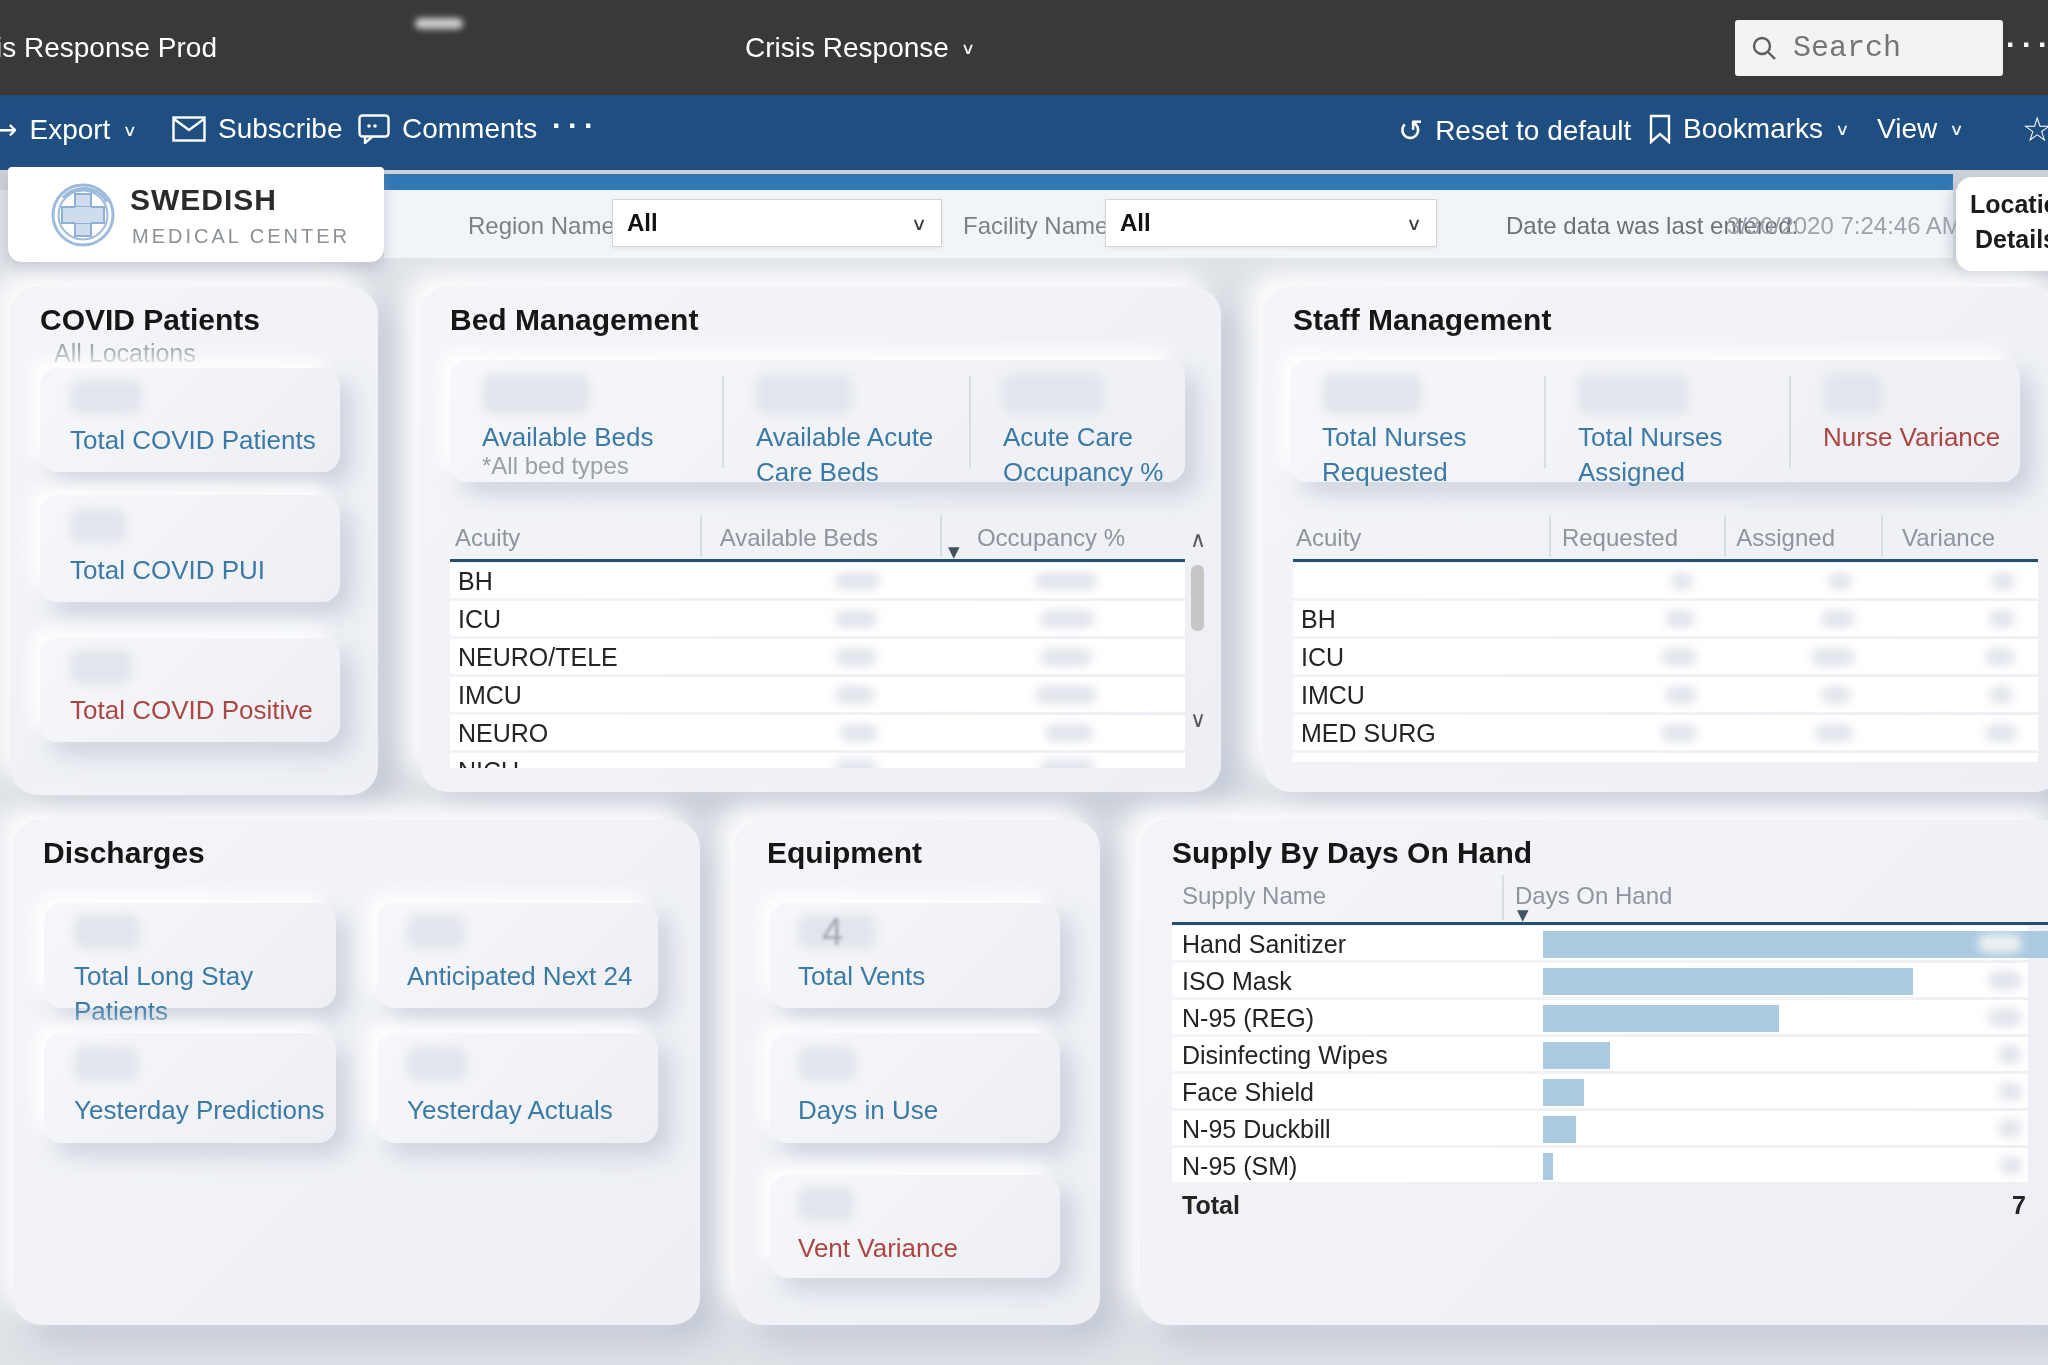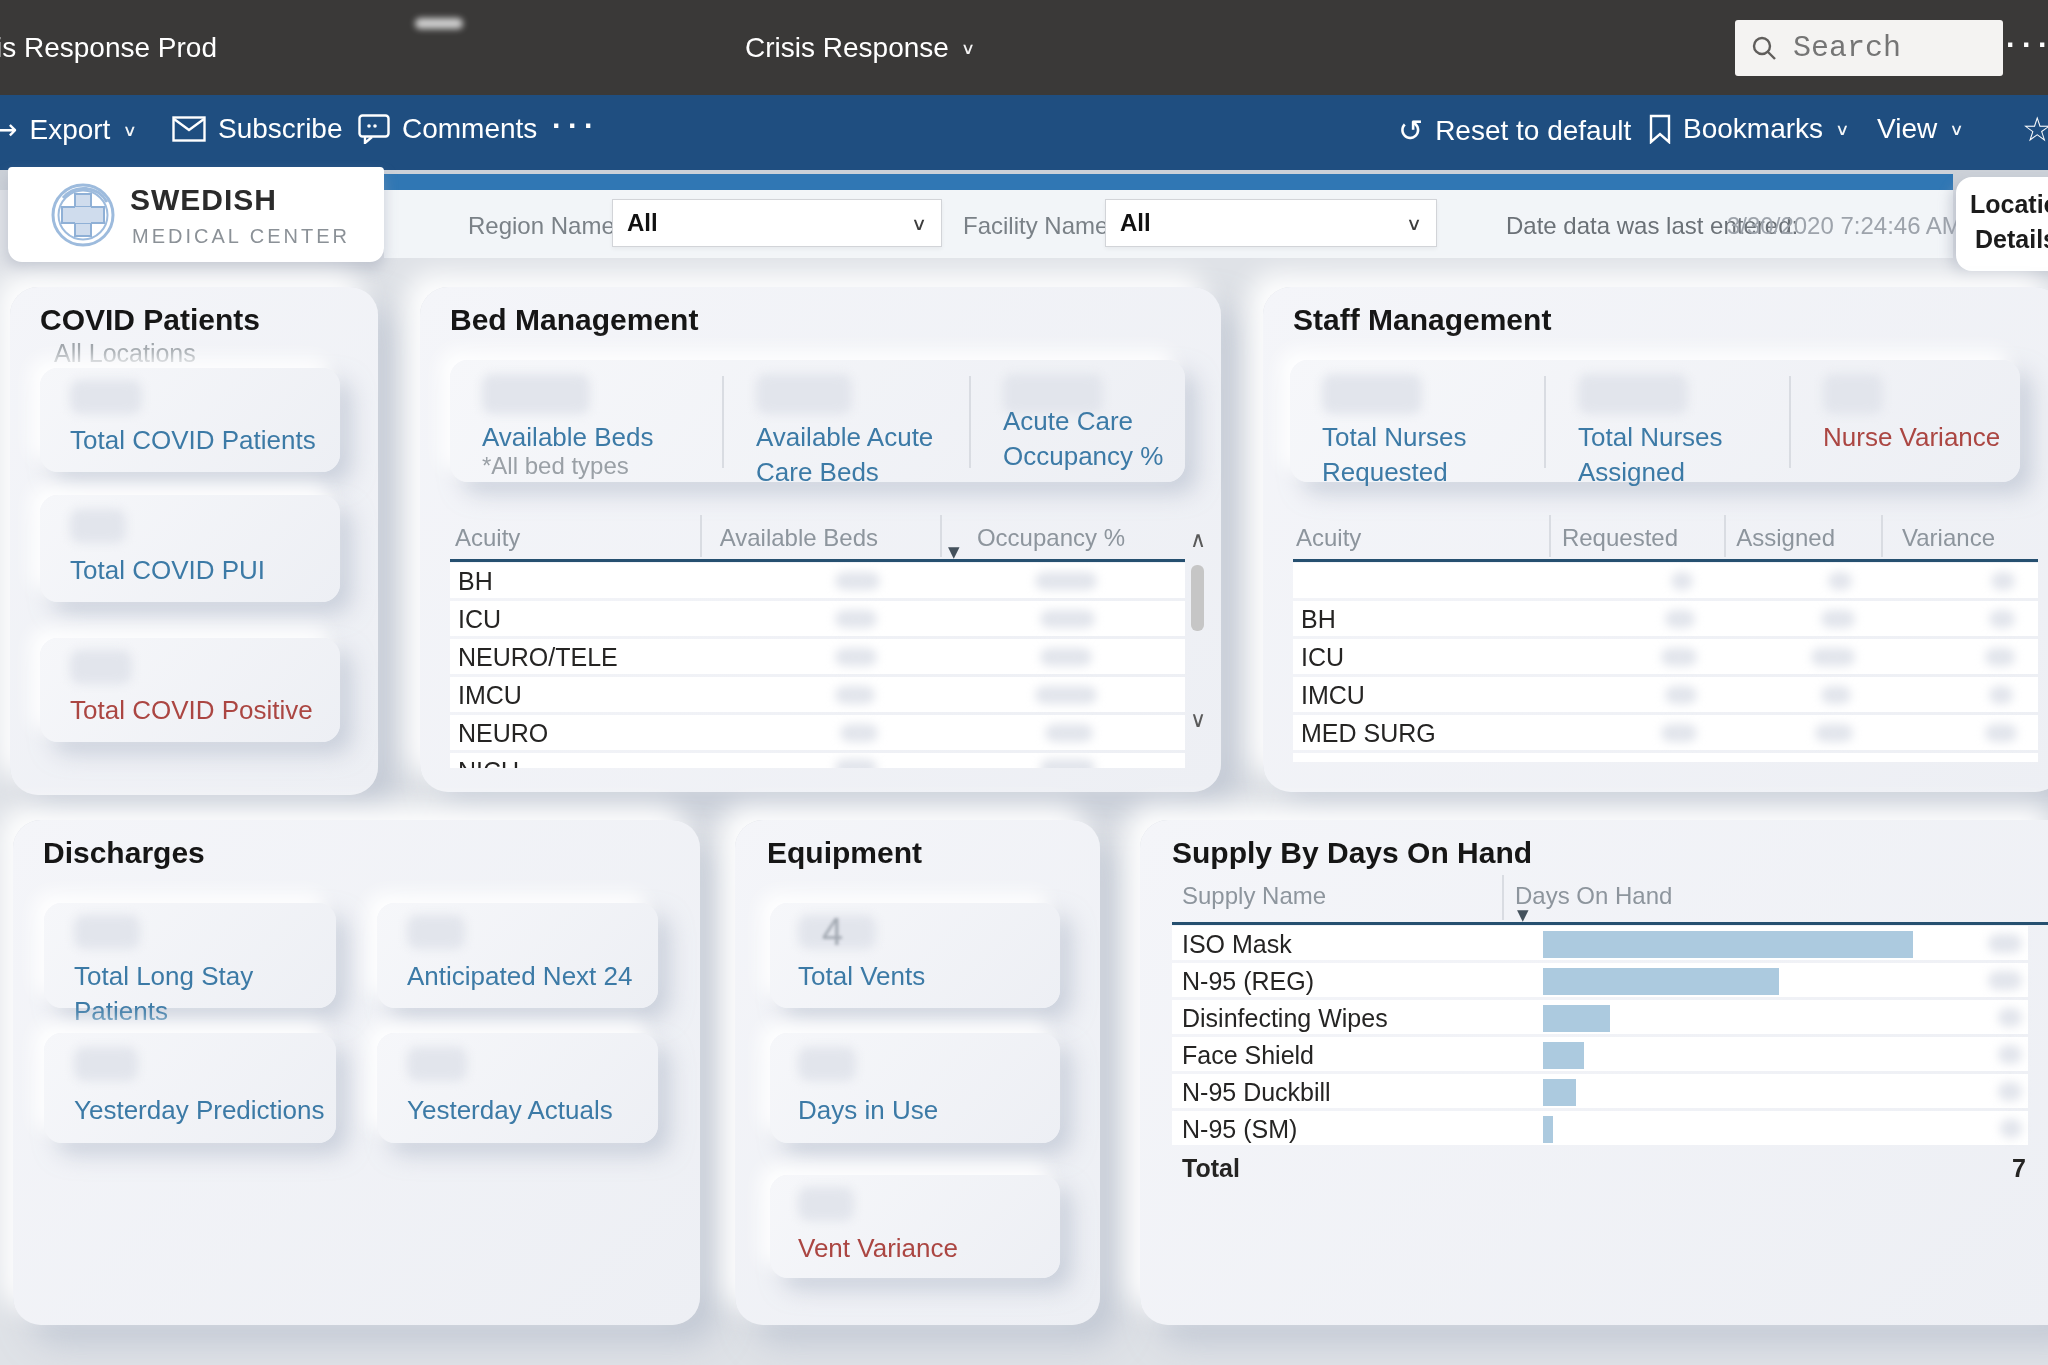--- a/index.html
+++ b/index.html
@@ -195,7 +195,7 @@
       <div class="abs bluelbl" style="left:306px;top:60px;width:210px;">Available Acute Care Beds</div>
       <div class="sep" style="left:519px;top:16px;height:92px;"></div>
       <span class="sm" style="left:553px;top:14px;width:100px;height:40px;"></span>
-      <div class="abs bluelbl" style="left:553px;top:44px;width:200px;">Acute Care Occupancy %</div>
+      <div class="abs bluelbl" style="left:553px;top:60px;width:200px;">Acute Care Occupancy %</div>
     </div>
 
     <div class="abs th" style="left:35px;top:237px;">Acuity</div>

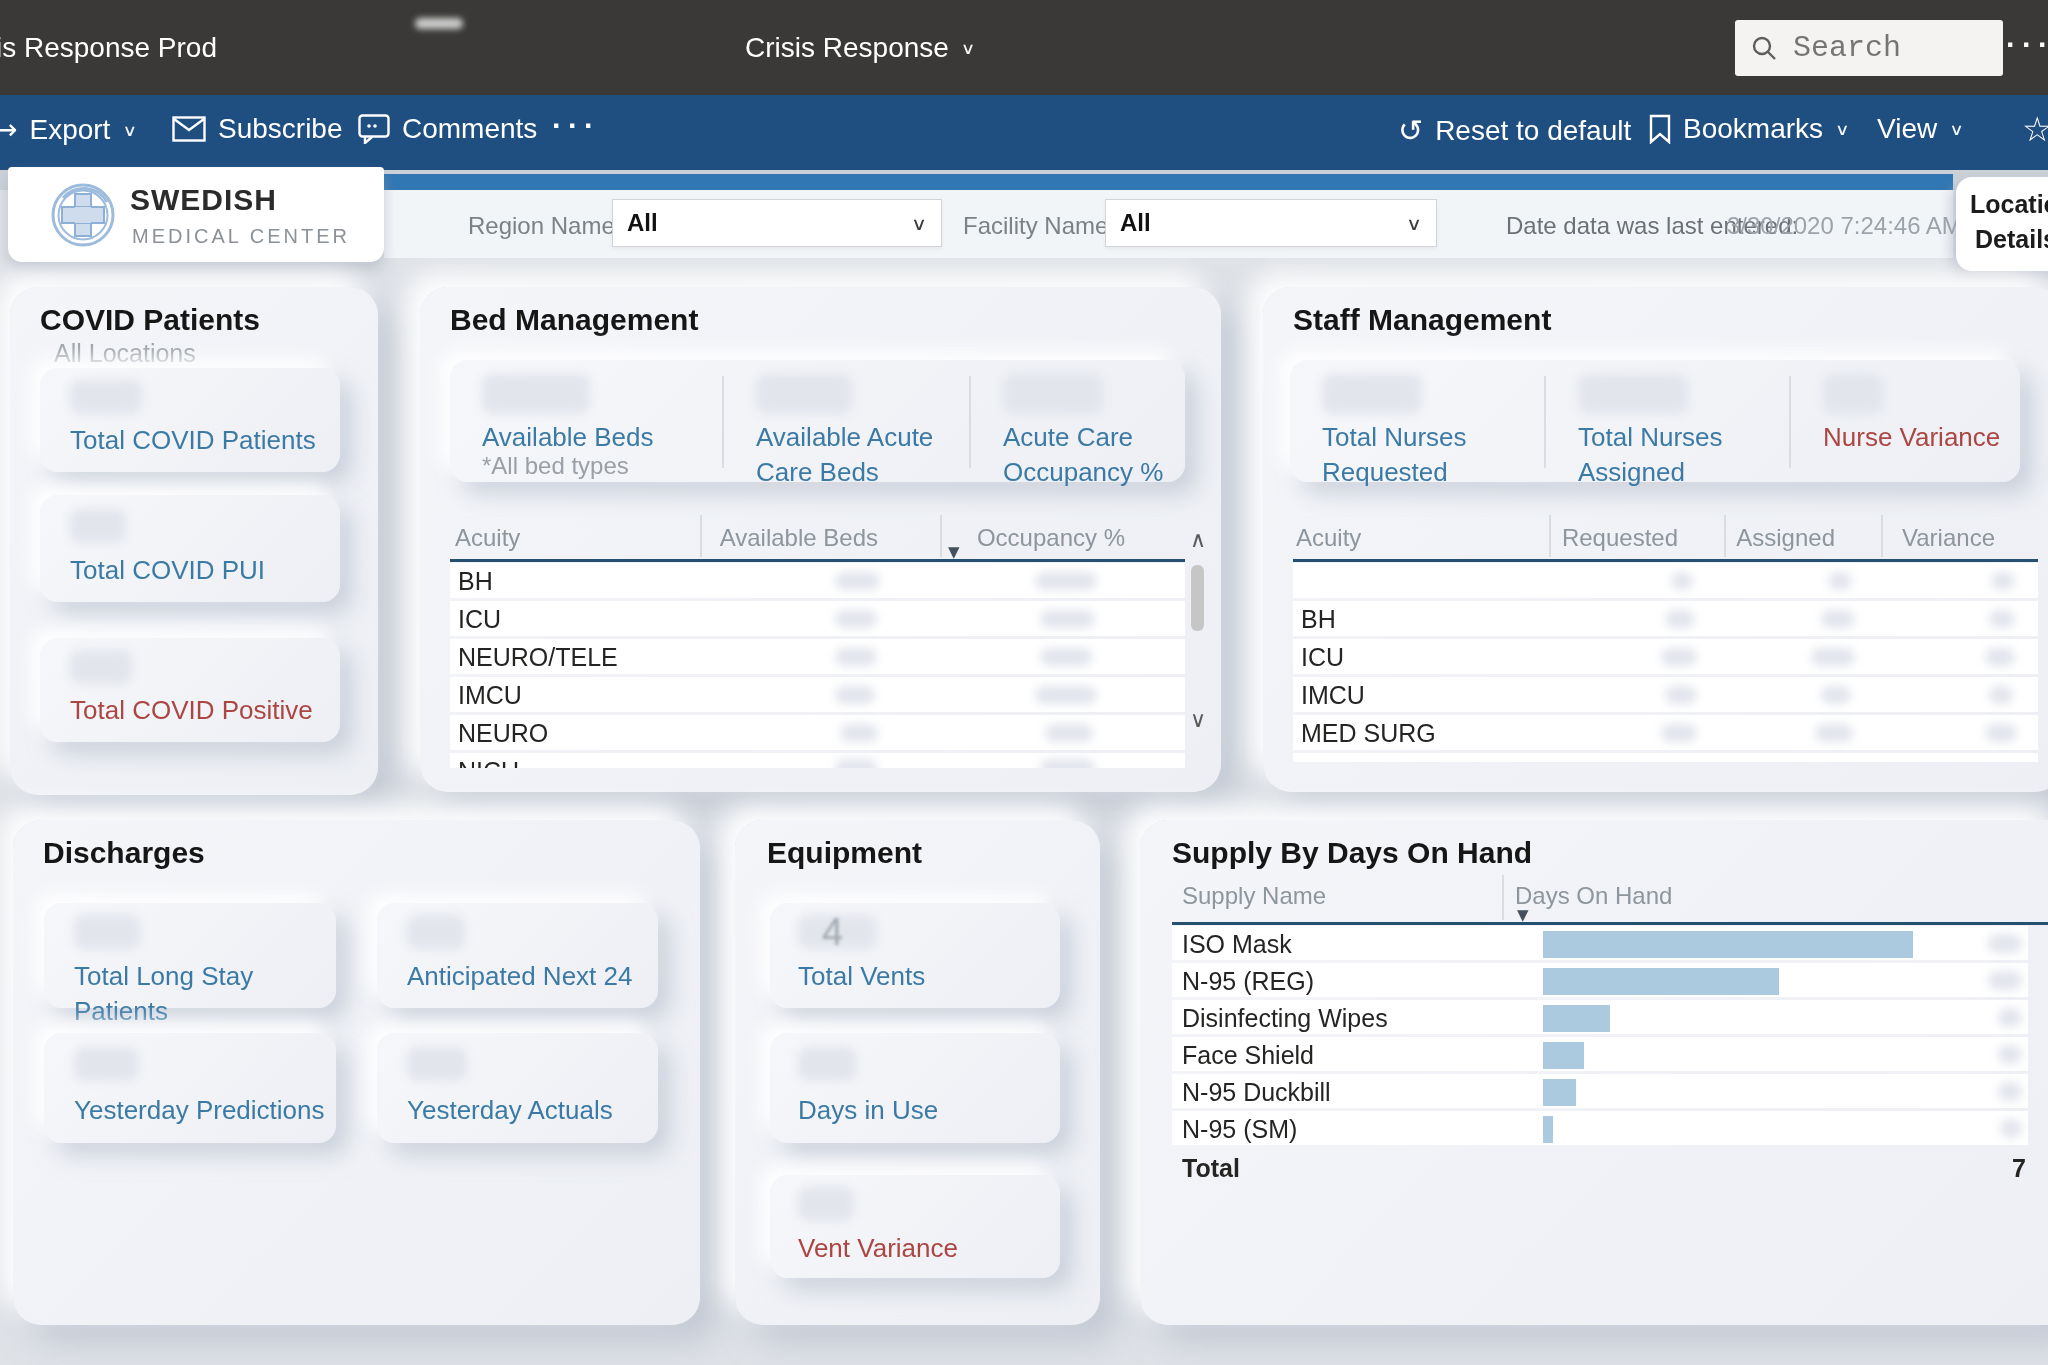--- a/index.html
+++ b/index.html
@@ -350,6 +350,11 @@
 
     <div class="abs" style="left:32px;top:106px;width:856px;">
       <div class="trow" style="height:34px;">
+        <div class="tcell abs" style="left:10px;top:4px;">Hand Sanitizer</div>
+        <div class="bar" style="width: 514px;"></div>
+        <span class="sm" style="right:6px;top:8px;width:44px;height:19px;background:#eef1f5;"></span>
+      </div>
+      <div class="trow" style="height:34px;">
         <div class="tcell abs" style="left:10px;top:4px;">ISO Mask</div>
         <div class="bar" style="width: 370px;"></div>
         <span class="sm" style="right:6px;top:8px;width:34px;height:19px;"></span>

